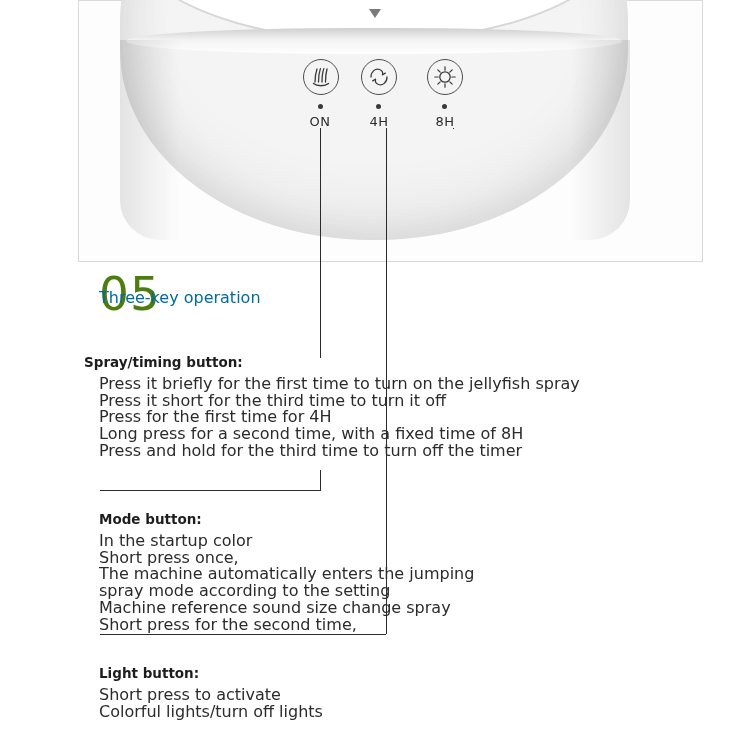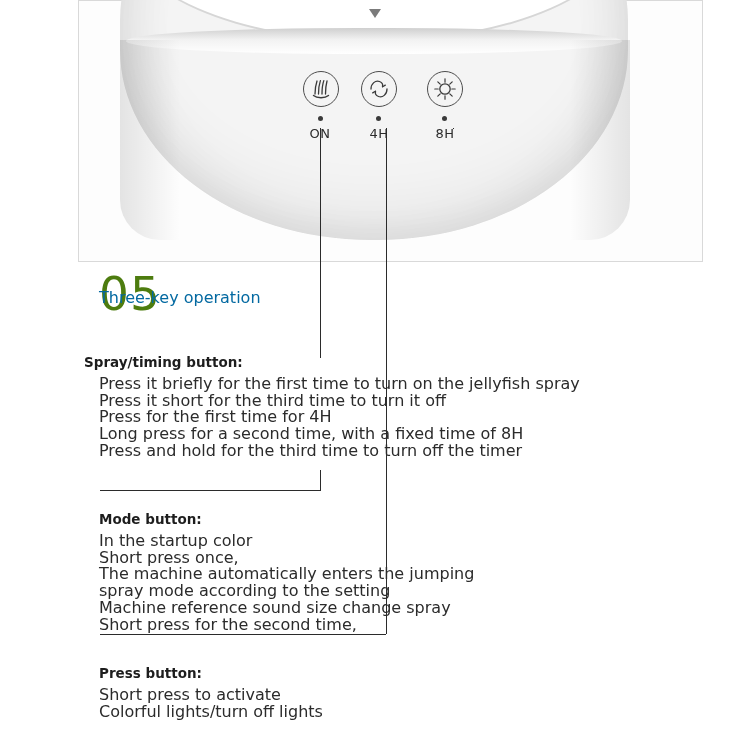--- a/index.html
+++ b/index.html
@@ -108,7 +108,6 @@
     top: 0;
     width: 750px;
     height: 140px;
-    margin-top: 12px;
   }
   .dev-btn {
     position: absolute;

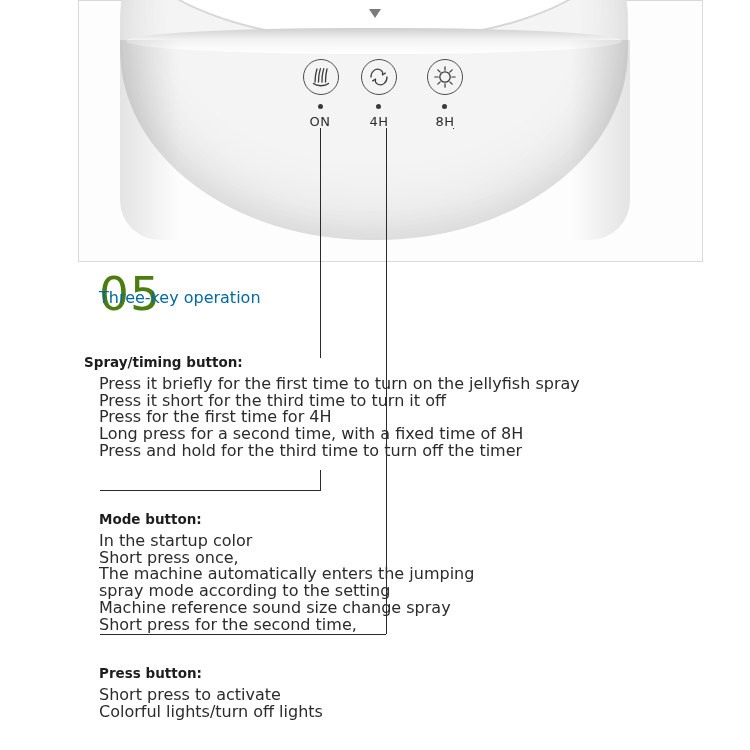--- a/index.html
+++ b/index.html
@@ -264,7 +264,7 @@
   <div>Short press for the second time,</div>
 </div>
 
-<div class="sec-title" style="left:99px; top:665px;">Press button:</div>
+<div class="sec-title" style="left:99px; top:665px;">Light button:</div>
 <div class="sec-lines" style="left:99px; top:687px;">
   <div>Short press to activate</div>
   <div>Colorful lights/turn off lights</div>

